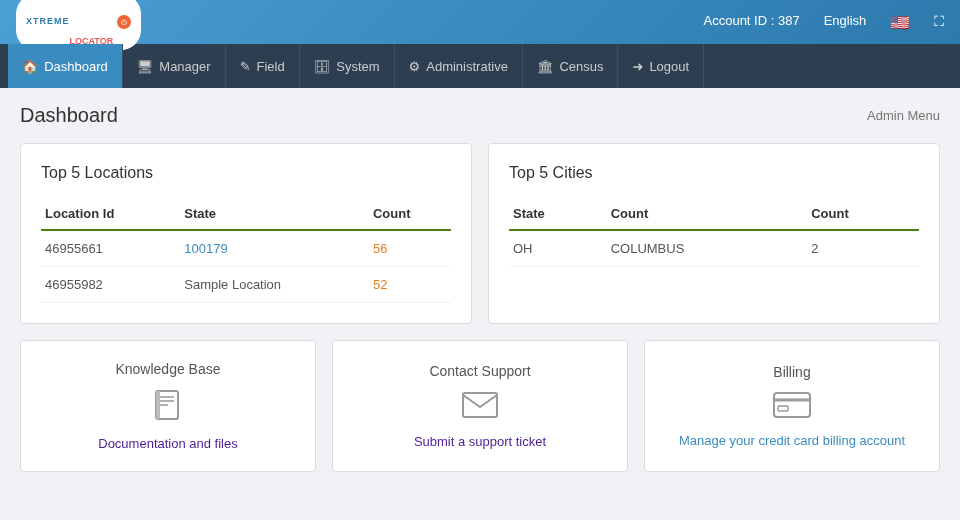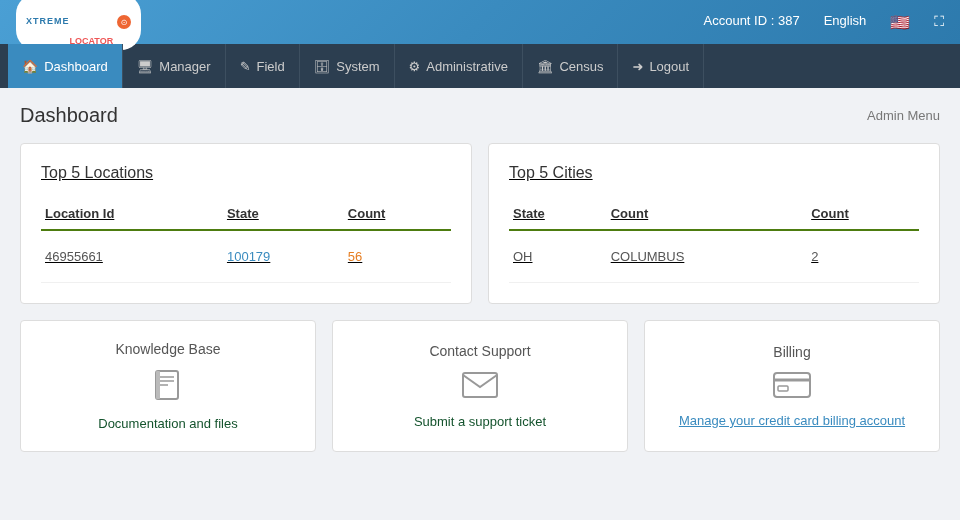--- a/index.html
+++ b/index.html
@@ -112,7 +112,6 @@
       border-radius: 4px;
       padding: 20px;
       flex: 1;
-      text-decoration: underline;
     }
     .card-title {
       font-size: 16px;

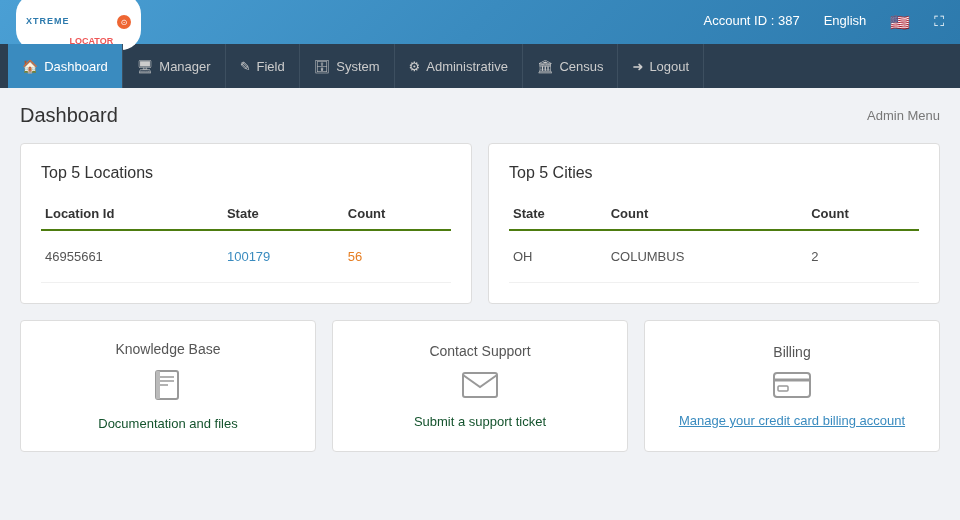--- a/index.html
+++ b/index.html
@@ -134,7 +134,7 @@
       border-bottom: 2px solid #4d7c0f;
     }
     td {
-      padding: 18px 4px;
+      padding: 10px 4px;
       border-bottom: 1px solid #f0f0f0;
       color: #555;
     }

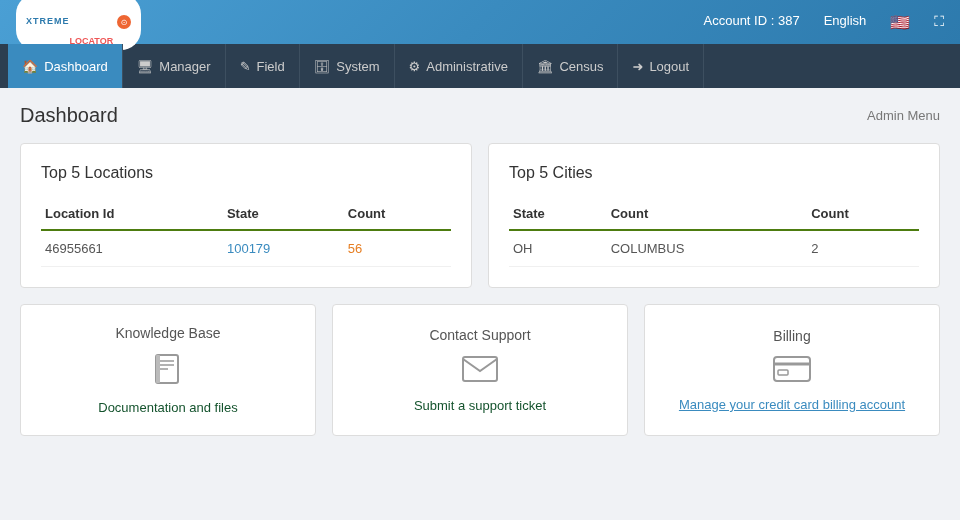--- a/index.html
+++ b/index.html
@@ -256,6 +256,11 @@
             <td>46955661</td>
             <td class="link-cell">100179</td>
             <td class="count-cell">56</td>
+          </tr>
+          <tr>
+            <td>46955982</td>
+            <td>Sample Location</td>
+            <td class="count-cell">52</td>
           </tr>
         </tbody>
       </table>

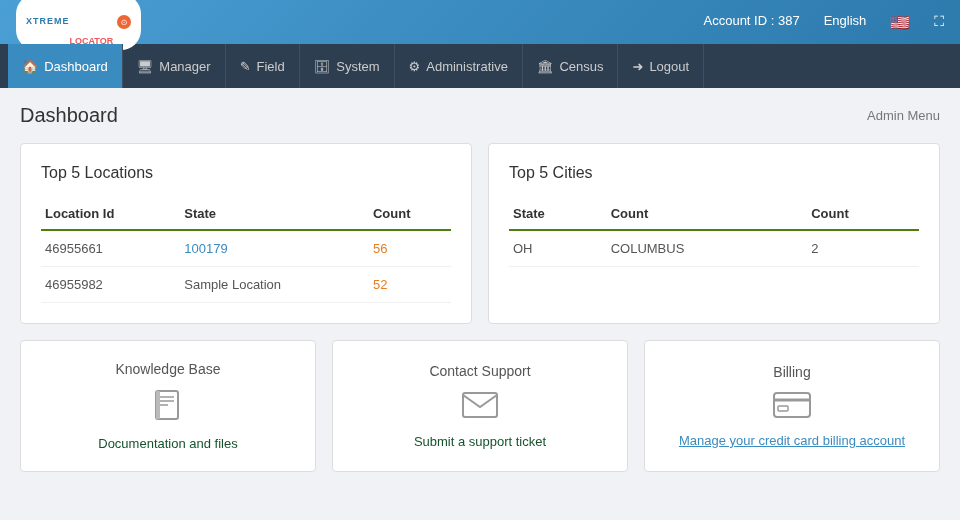--- a/index.html
+++ b/index.html
@@ -173,7 +173,7 @@
     }
     .bottom-card-text {
       font-size: 13px;
-      color: #14532d;
+      color: #4c1d95;
       text-align: center;
     }
     

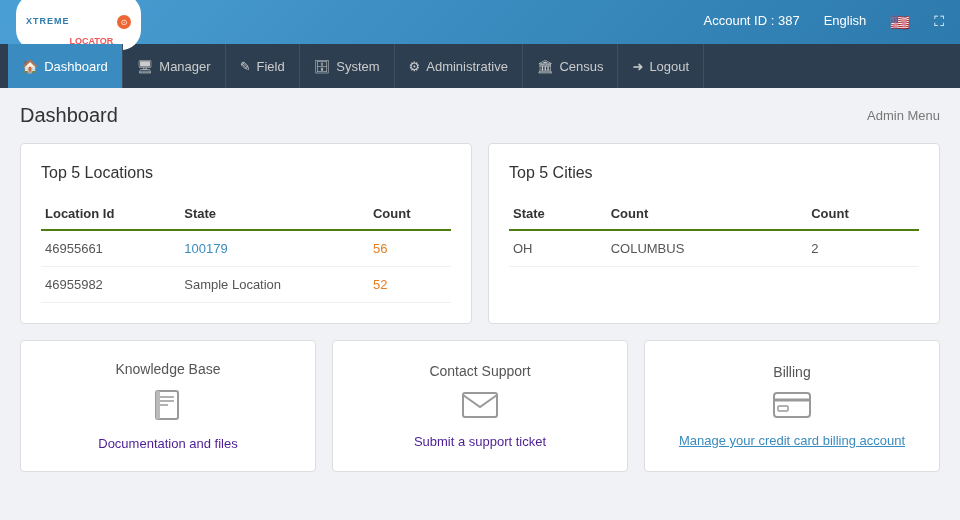--- a/index.html
+++ b/index.html
@@ -169,7 +169,6 @@
       font-size: 13px;
       color: #3a8bbf;
       text-align: center;
-      text-decoration: underline;
     }
     .bottom-card-text {
       font-size: 13px;

